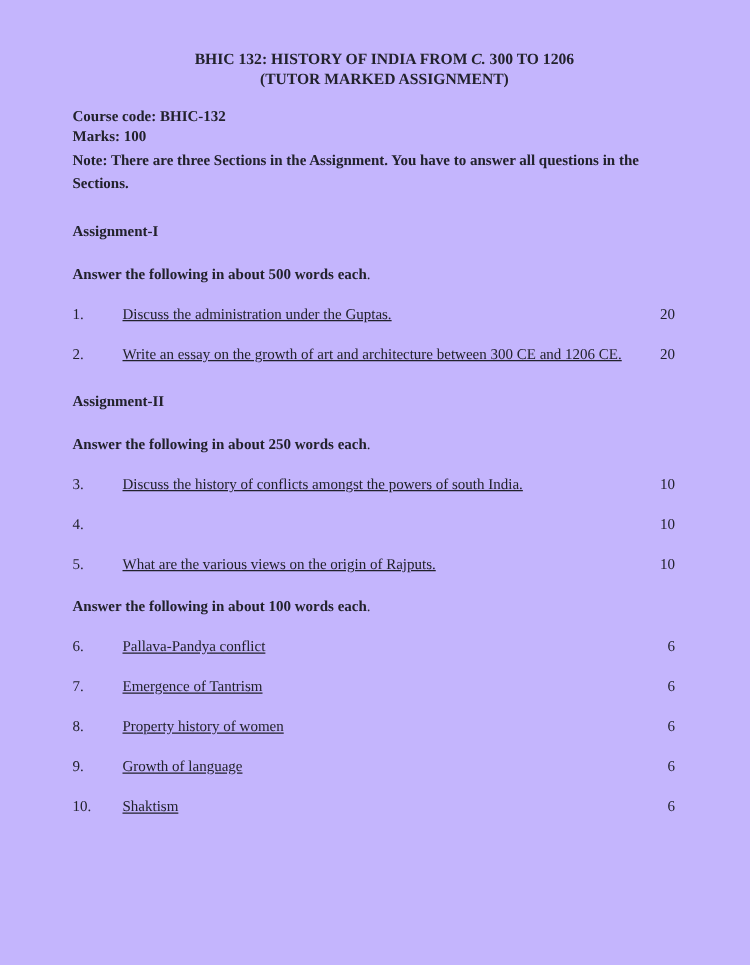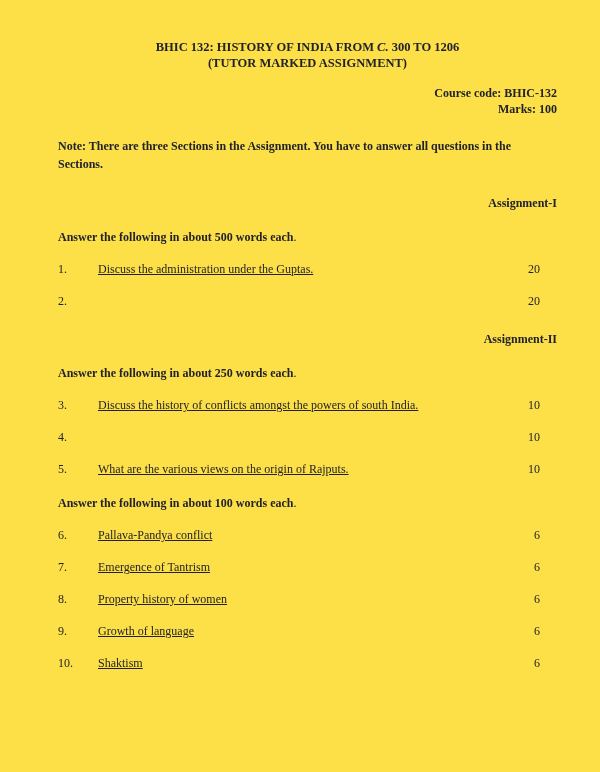--- a/index.html
+++ b/index.html
@@ -12,7 +12,7 @@
     width: 600px;
     height: 772px;
     box-sizing: border-box;
-    background: #fde047;
+    background: #c4b5fd;
     color: #22222c;
     font-family: "Liberation Serif", "DejaVu Serif", serif;
     font-size: 12px;

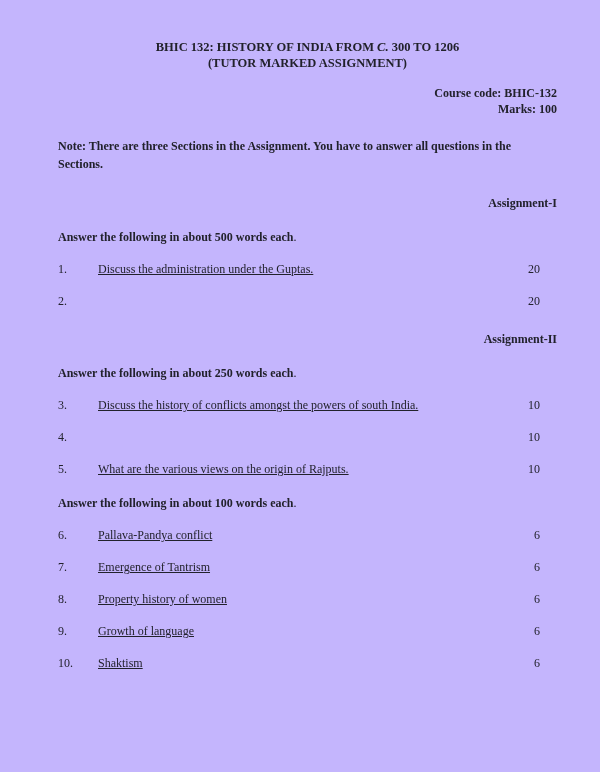--- a/index.html
+++ b/index.html
@@ -29,7 +29,6 @@
   }
   .doc-title .line { display: block; }
   .meta-block {
-    text-align: right;
     font-weight: bold;
     line-height: 15.5px;
     margin-top: 15px;

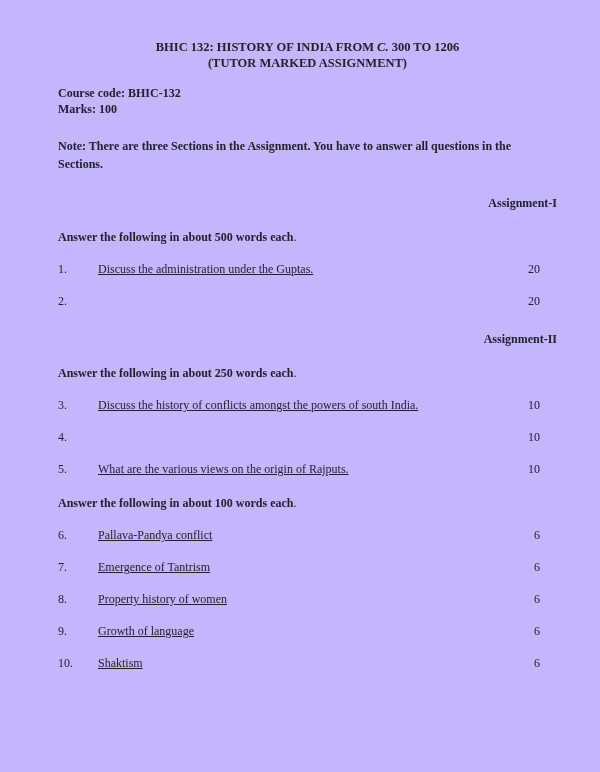--- a/index.html
+++ b/index.html
@@ -37,7 +37,7 @@
   .note {
     font-weight: bold;
     line-height: 18px;
-    margin-top: 20px;
+    margin-top: 2px;
   }
   .section-heading {
     text-align: right;

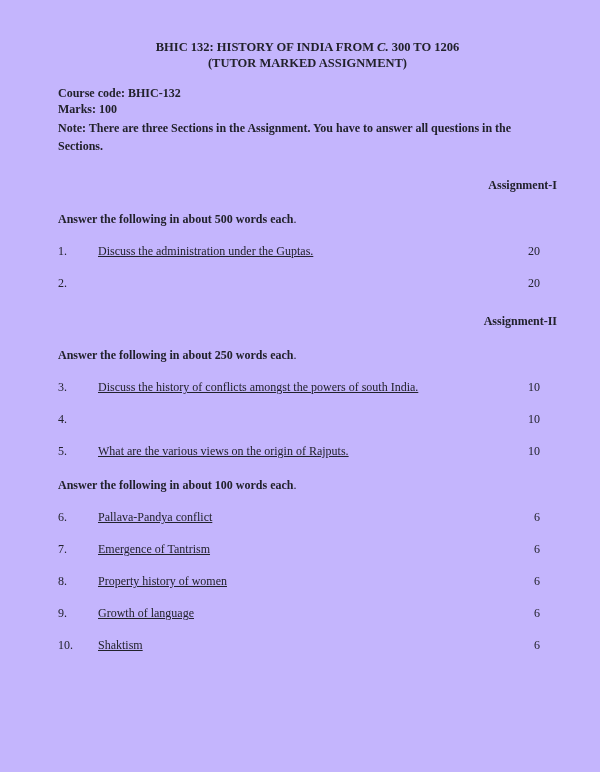--- a/index.html
+++ b/index.html
@@ -40,7 +40,7 @@
     margin-top: 2px;
   }
   .section-heading {
-    text-align: right;
+    text-align: left;
     font-weight: bold;
     margin-top: 22px;
   }

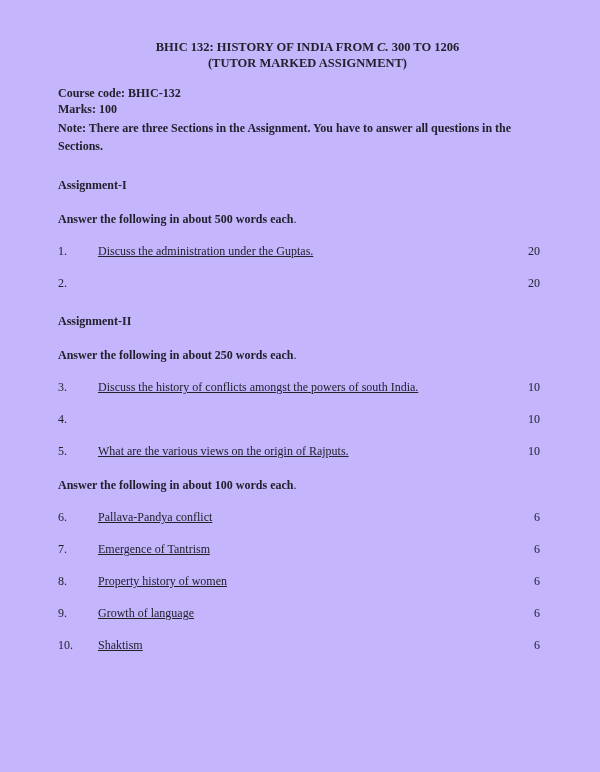--- a/index.html
+++ b/index.html
@@ -96,6 +96,7 @@
   </div>
   <div class="q-row">
     <span class="q-num">2.</span>
+    <span class="q-text">Write an essay on the growth of art and architecture between 300 CE and 1206 CE.</span>
     <span class="q-marks">20</span>
   </div>
 

